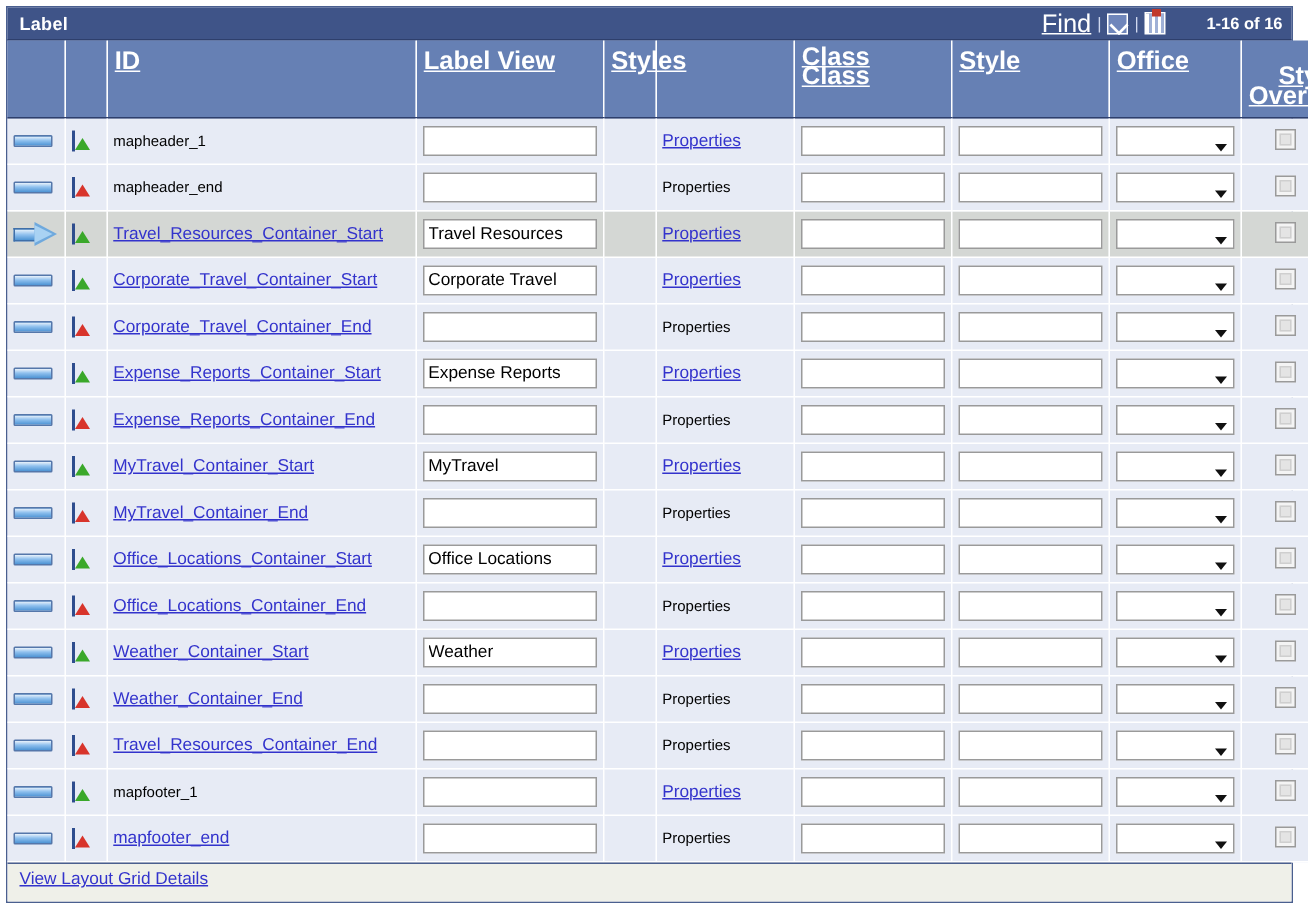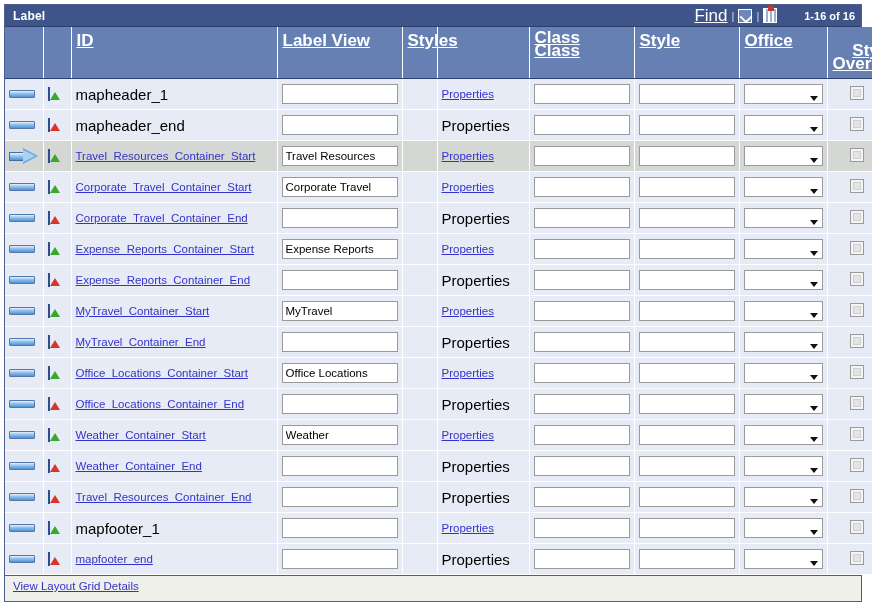--- a/index.html
+++ b/index.html
@@ -265,7 +265,7 @@
     font-size: 11.5px;
     cursor: pointer;
   }
-  .plain-text { color: #000000; font-size: 15px; }
+  .plain-text { color: #000000; font-size: 10px; }
   .id-cell { white-space: nowrap; overflow: hidden; }
 
   

